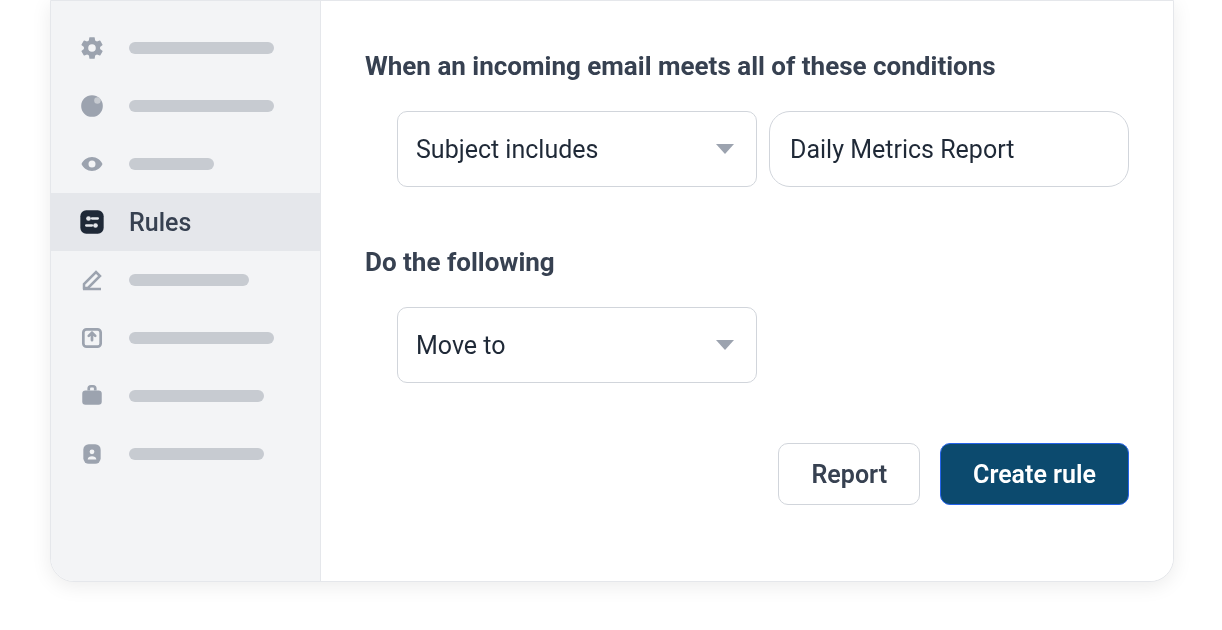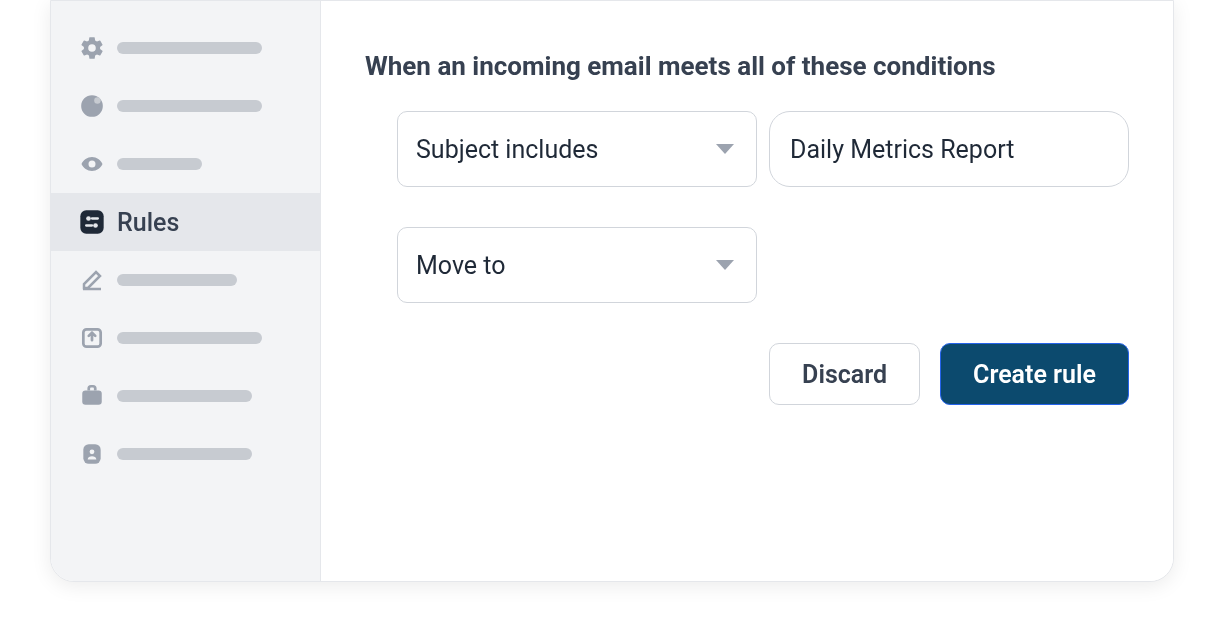--- a/index.html
+++ b/index.html
@@ -96,7 +96,7 @@
     .form-row {
       display: flex;
       gap: 12px;
-      margin-bottom: 40px;
+      margin-bottom: 60px;
       padding-left: 32px;
     }
     .select-control {

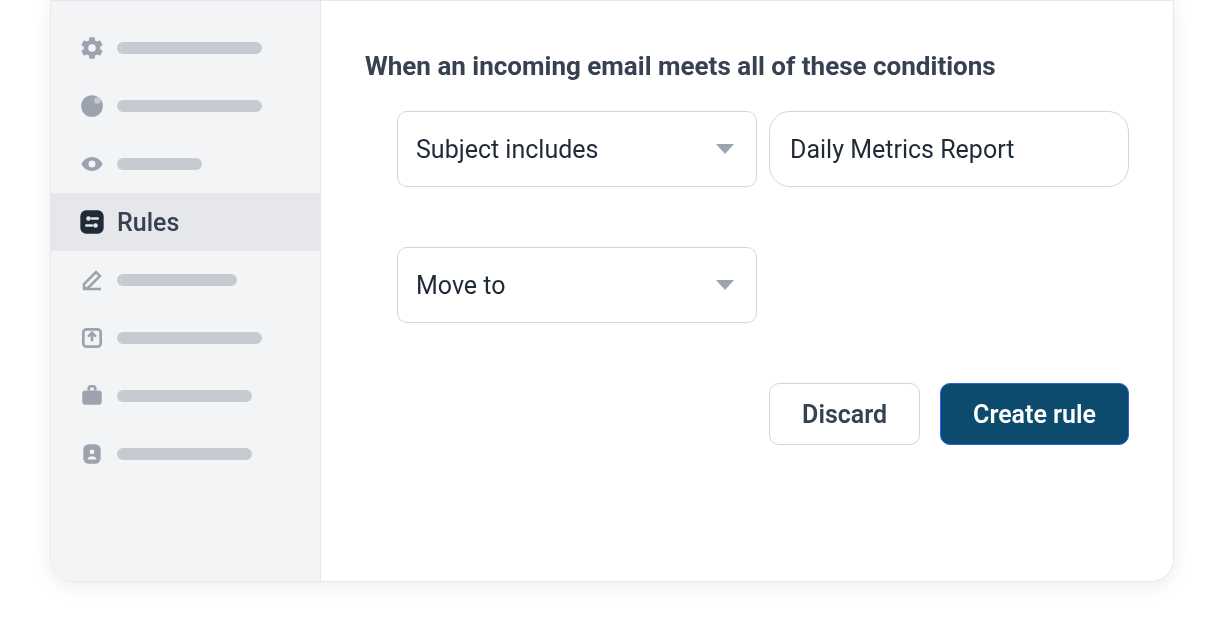--- a/index.html
+++ b/index.html
@@ -37,7 +37,7 @@
     .sidebar-item {
       display: flex;
       align-items: center;
-      gap: 10px;
+      gap: 22px;
       height: 58px;
       padding: 0 26px;
       cursor: pointer;

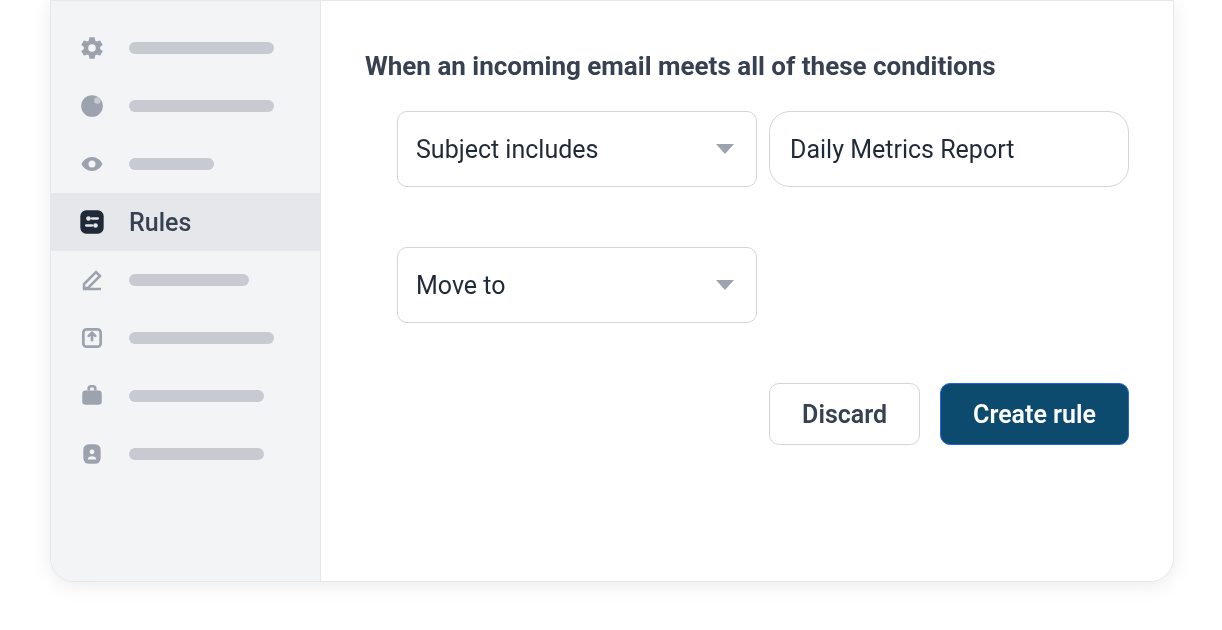--- a/index.html
+++ b/index.html
@@ -266,6 +266,7 @@
       <input type="text" class="text-input" value="Daily Metrics Report" style="">
     </div>
 
+    <div class="section-title">Do the following</div>
 
     <div class="form-row">
       <div class="select-control">

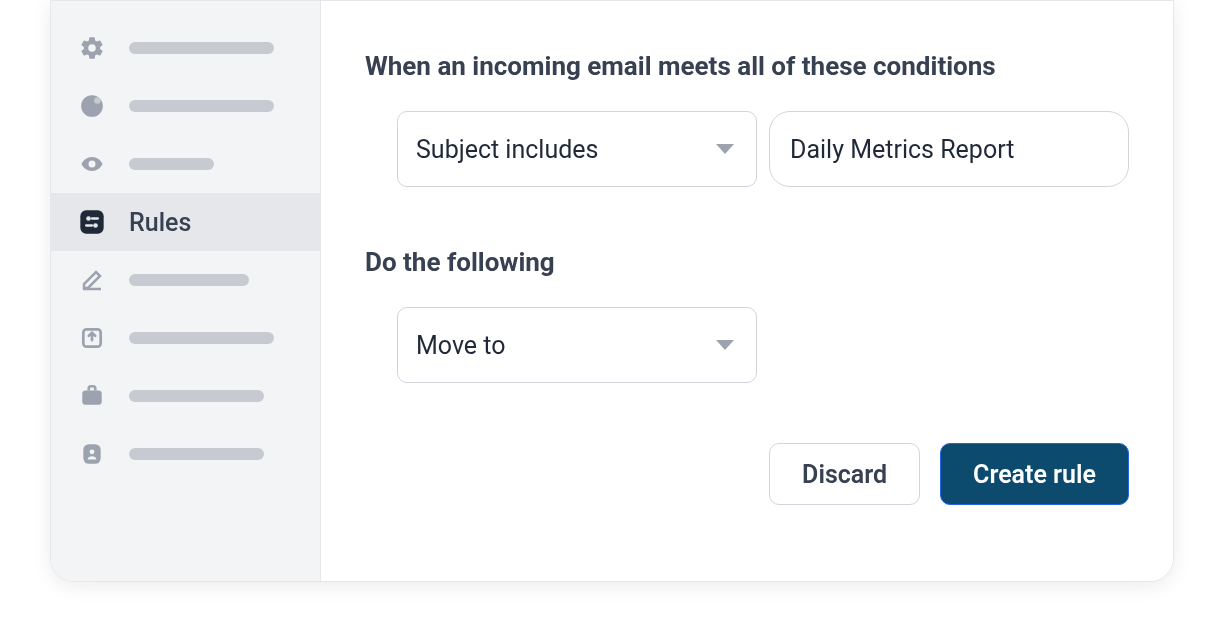--- a/index.html
+++ b/index.html
@@ -276,7 +276,7 @@
     </div>
 
     <div class="actions">
-      <button class="btn btn-secondary">Discard</button>
+      <button class="btn btn-secondary">Report</button>
       <button class="btn btn-primary">Create rule</button>
     </div>
 

